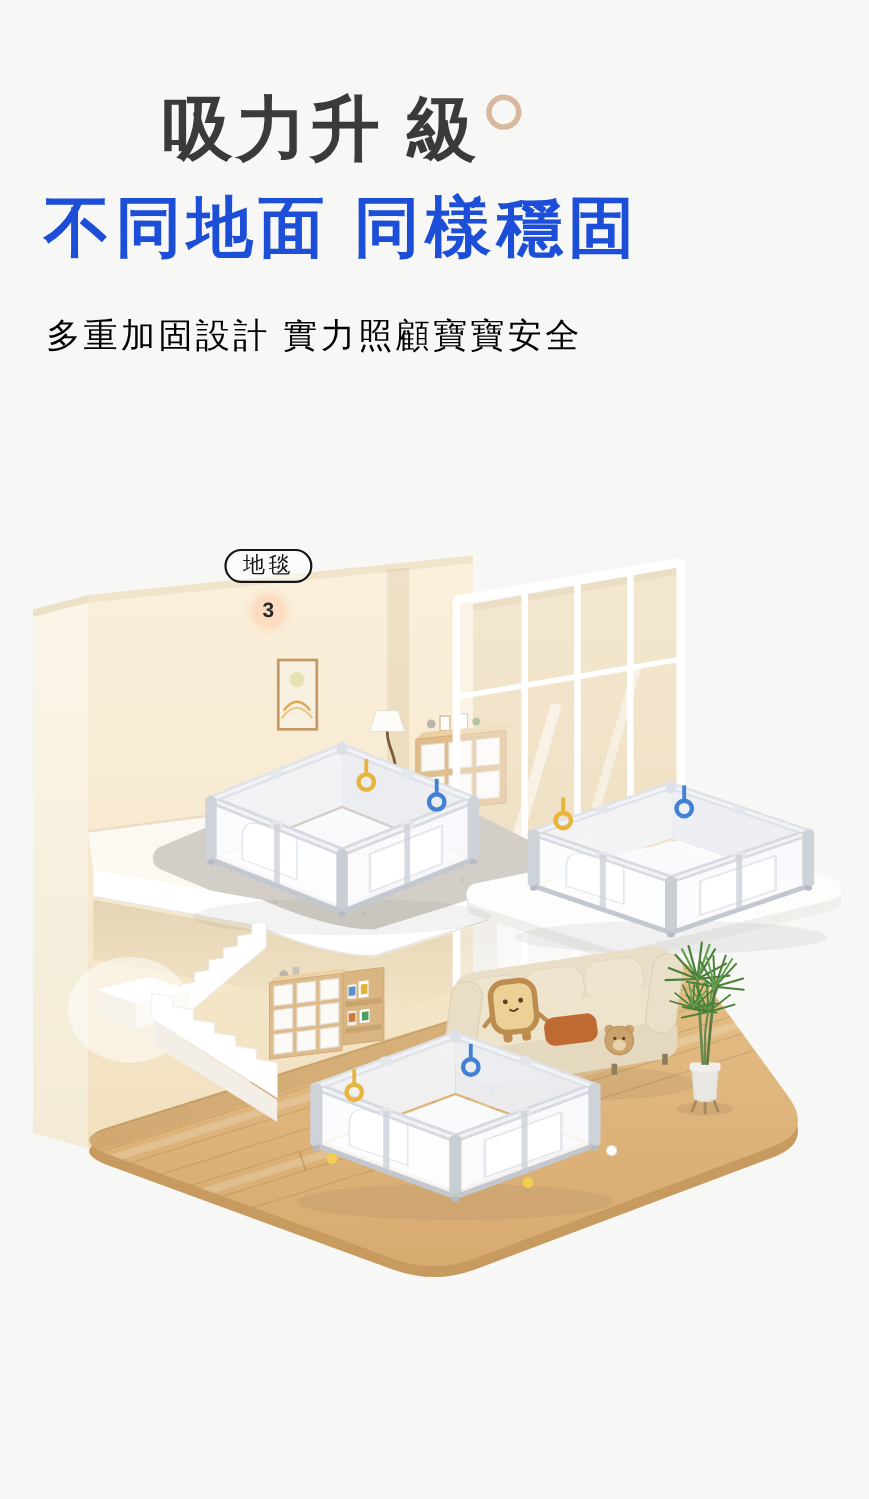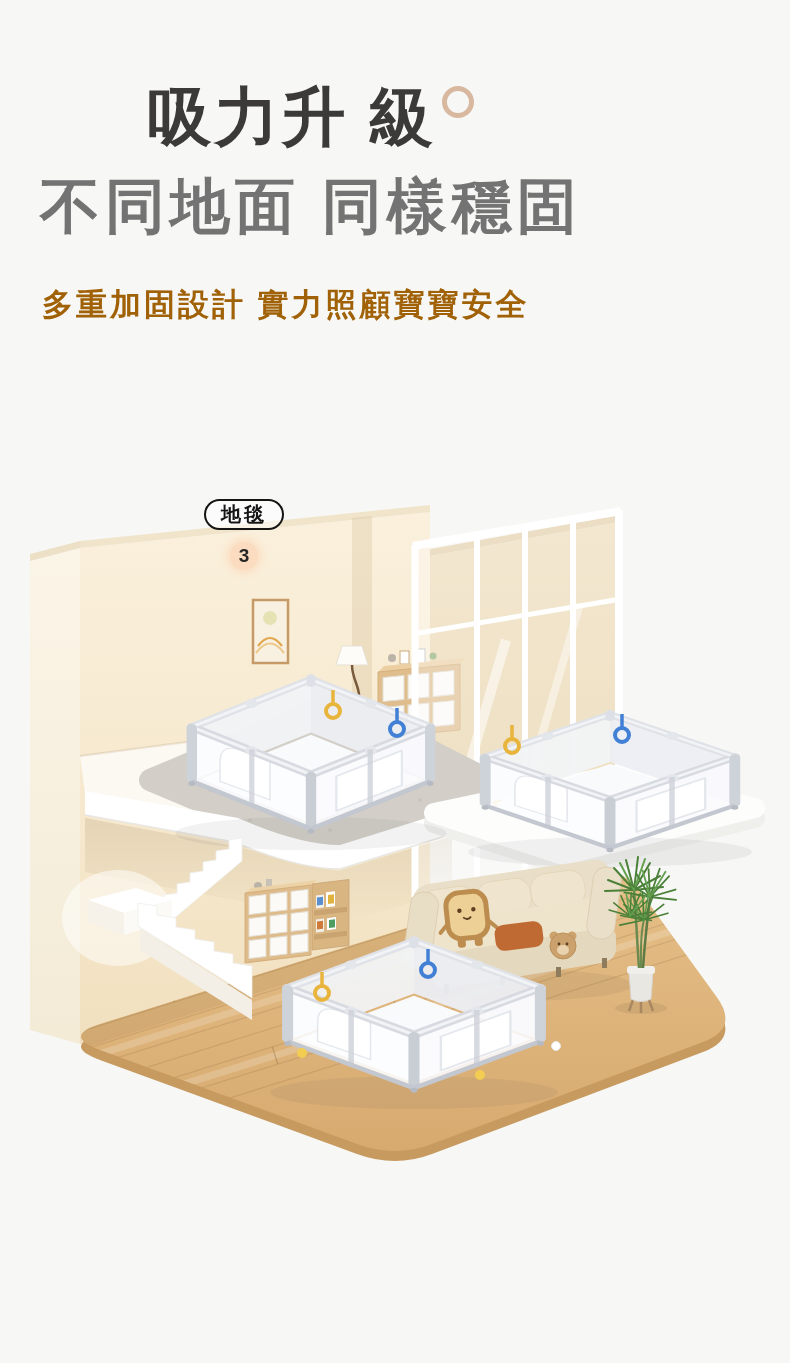--- a/index.html
+++ b/index.html
@@ -12,7 +12,7 @@
   .hdr{position:absolute;left:40px;top:84px;z-index:2;}
   .hdr h1{margin:0;font-size:64px;line-height:1.05;font-weight:700;color:#3c3a38;letter-spacing:3px;white-space:nowrap;text-align:center;}
   .deg-ring{display:inline-block;width:22px;height:22px;border:5px solid #d9b8a0;border-radius:50%;vertical-align:top;margin:2px 0 0 6px;}
-  .hdr h2{margin:24px 0 0 0;font-size:60px;line-height:1.05;font-weight:700;color:#737373;letter-spacing:5px;white-space:nowrap;}
+  .hdr h2{margin:24px 0 0 0;font-size:60px;line-height:1.05;font-weight:700;color:#1d4ed8;letter-spacing:5px;white-space:nowrap;}
   .hdr p{margin:46px 0 0 2px;font-size:31px;font-weight:700;color:#a16207;letter-spacing:3px;white-space:nowrap;}
   
   .scene{position:absolute;inset:0;z-index:1;}

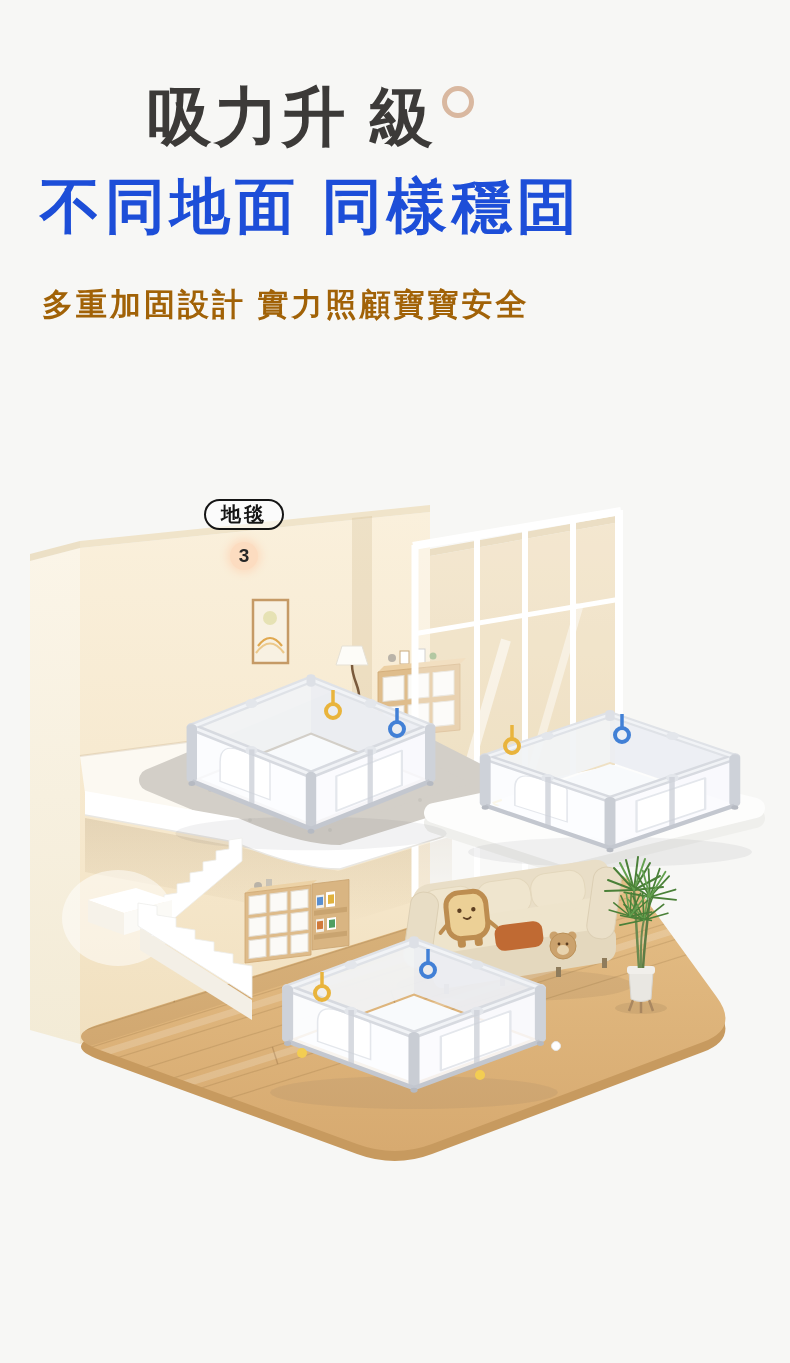--- a/index.html
+++ b/index.html
@@ -13,7 +13,7 @@
   .hdr h1{margin:0;font-size:64px;line-height:1.05;font-weight:700;color:#3c3a38;letter-spacing:3px;white-space:nowrap;text-align:center;}
   .deg-ring{display:inline-block;width:22px;height:22px;border:5px solid #d9b8a0;border-radius:50%;vertical-align:top;margin:2px 0 0 6px;}
   .hdr h2{margin:24px 0 0 0;font-size:60px;line-height:1.05;font-weight:700;color:#1d4ed8;letter-spacing:5px;white-space:nowrap;}
-  .hdr p{margin:46px 0 0 2px;font-size:31px;font-weight:700;color:#a16207;letter-spacing:3px;white-space:nowrap;}
+  .hdr p{margin:46px 0 0 2px;font-size:31px;font-weight:400;color:#000000;letter-spacing:3px;white-space:nowrap;}
   
   .scene{position:absolute;inset:0;z-index:1;}
   .scene svg{position:absolute;inset:0;}

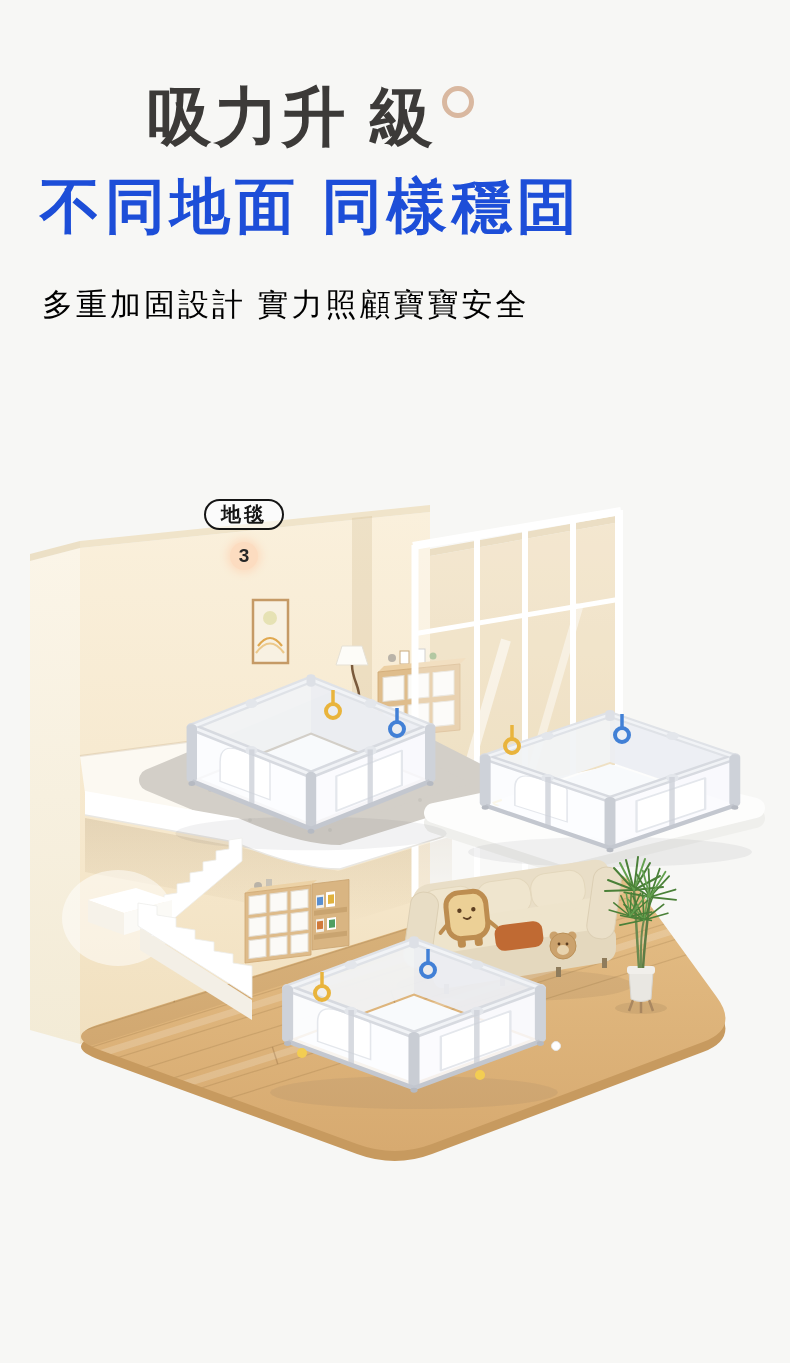--- a/index.html
+++ b/index.html
@@ -21,7 +21,7 @@
   .flabel{position:absolute;display:flex;flex-direction:column;align-items:center;z-index:3;}
   .pill{
     border:2.5px solid #151515;border-radius:999px;padding:1px 15px;
-    font-size:20px;font-weight:700;letter-spacing:3px;color:#151515;
+    font-size:20px;font-weight:400;letter-spacing:3px;color:#151515;
     background:rgba(255,255,255,0.55);line-height:25px;white-space:nowrap;
   }
   .badge{

